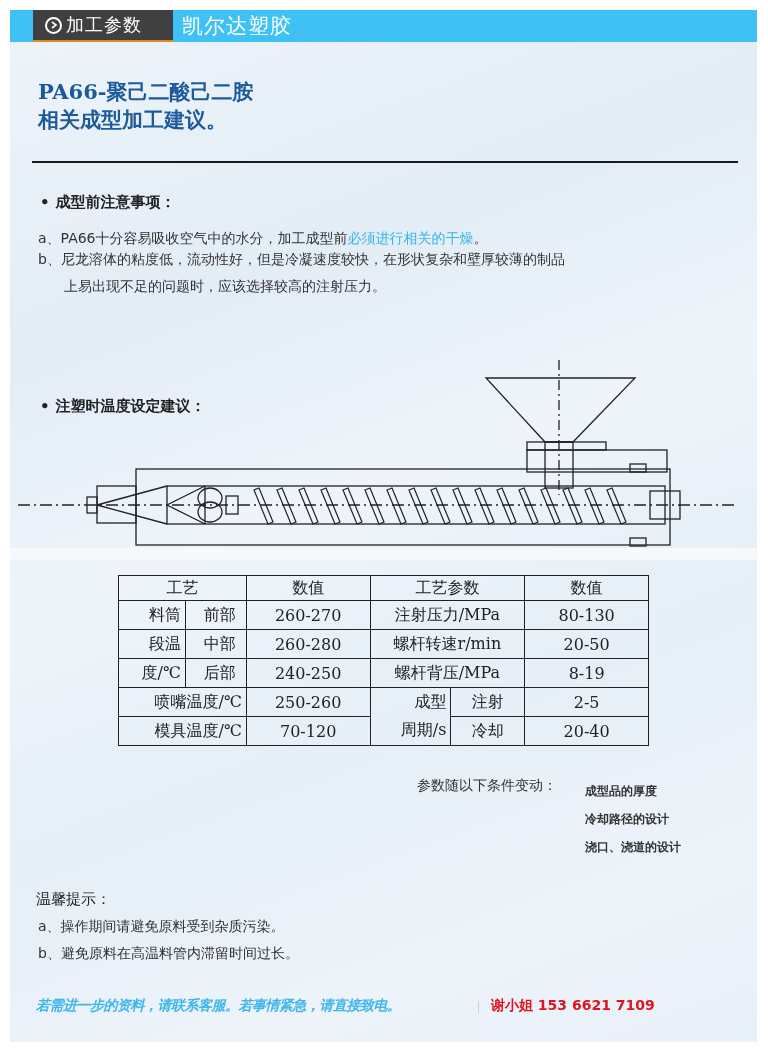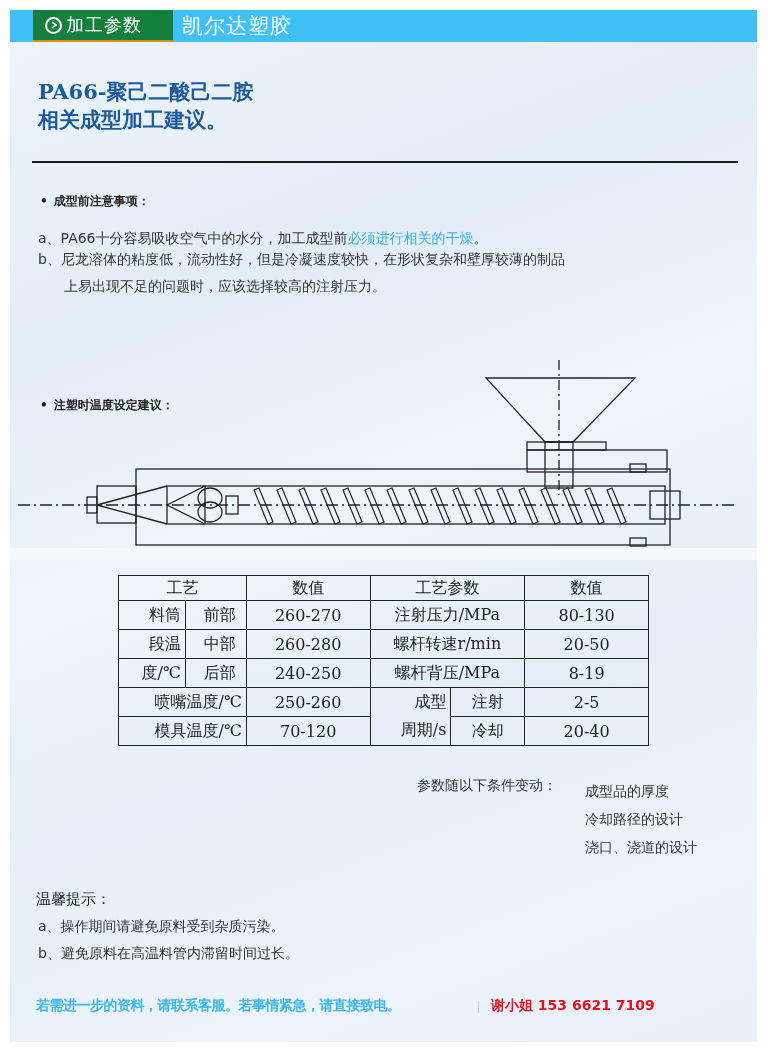--- a/index.html
+++ b/index.html
@@ -18,7 +18,7 @@
   }
   .header-tab {
     position: absolute; left: 33px; top: 10px; width: 140px; height: 32px;
-    background: #15803d; border-bottom: 2px solid #d98b1f;
+    background: #404040; border-bottom: 2px solid #d98b1f;
     display: flex; align-items: center; padding-left: 12px; color: #fff;
   }
   .header-tab .play-icon {

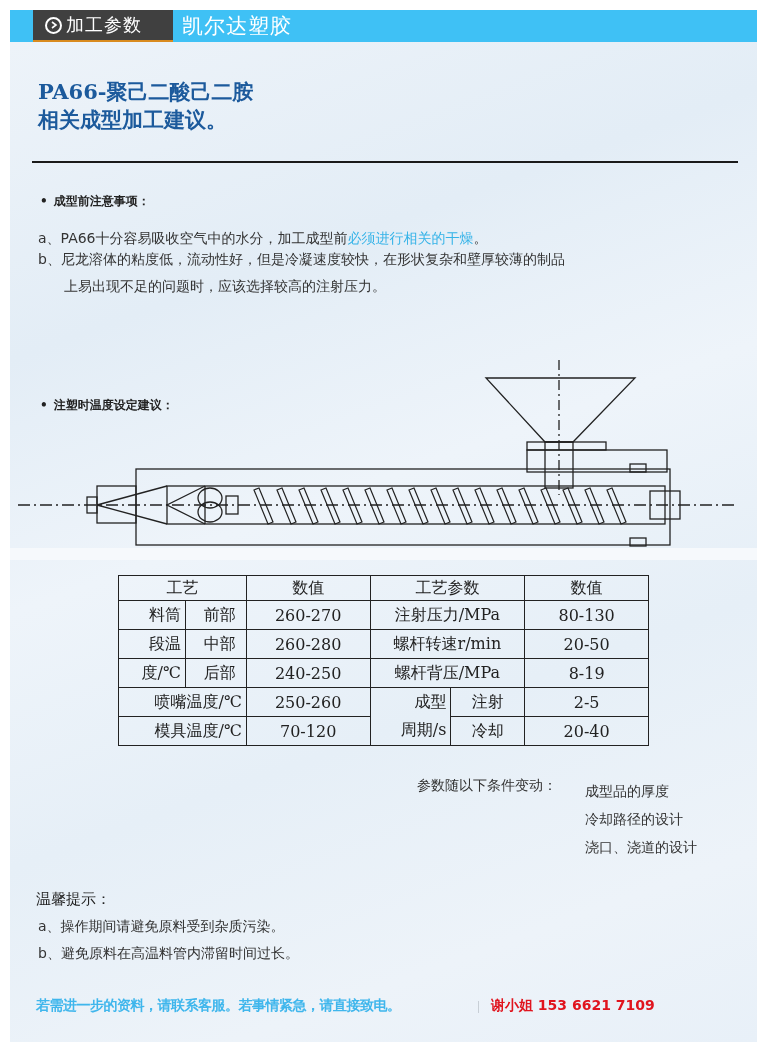--- a/index.html
+++ b/index.html
@@ -42,7 +42,7 @@
   .section-heading {
     position: absolute; left: 40px;
     font-family: "DejaVu Serif", "Liberation Serif", serif; font-weight: bold;
-    font-size: 12px; color: #222;
+    font-size: 15px; color: #222;
   }
   .section-heading .bullet { margin-right: 6px; }
   .para { position: absolute; left: 38px; font-size: 14px; color: #333; line-height: 20px; }

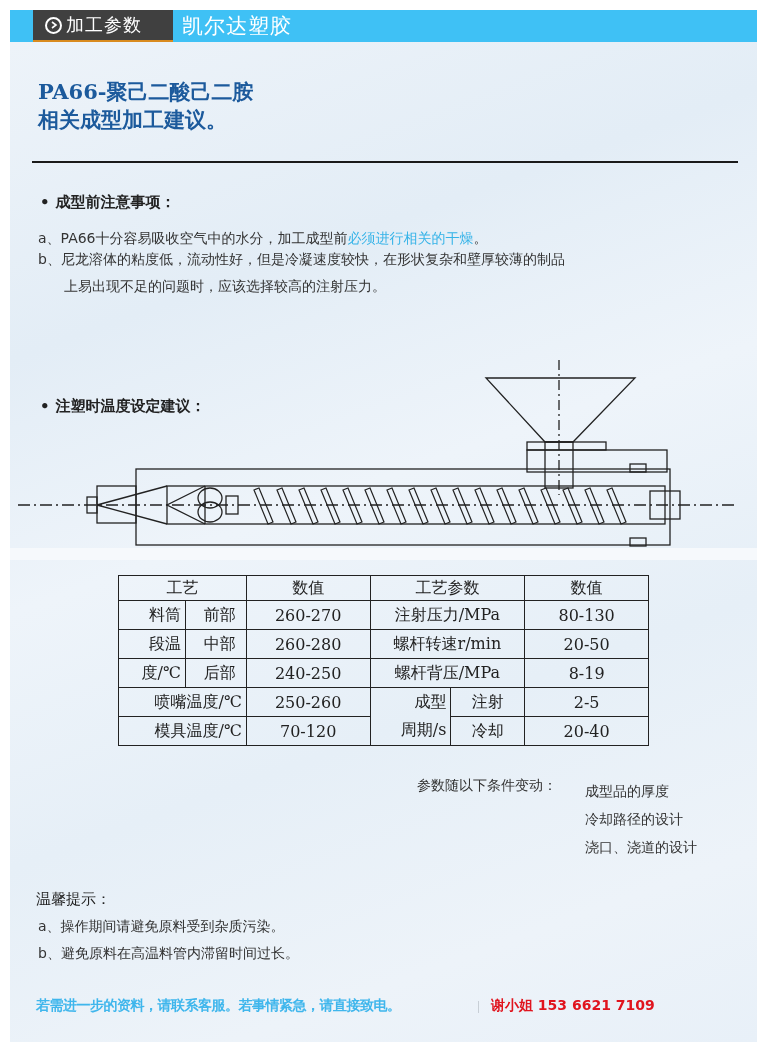--- a/index.html
+++ b/index.html
@@ -68,7 +68,7 @@
   .params-table td.noborder-top { border-top: none; }
 
   .factors-label { position: absolute; left: 417px; top: 777px; font-size: 14px; color: #333; }
-  .factors-list { position: absolute; left: 585px; top: 777px; font-size: 14px; color: #333; line-height: 28px; }
+  .factors-list { position: absolute; left: 585px; top: 777px; font-size: 12px; color: #333; line-height: 28px; font-weight: bold; }
 
   .tips-title {
     position: absolute; left: 36px; top: 890px;

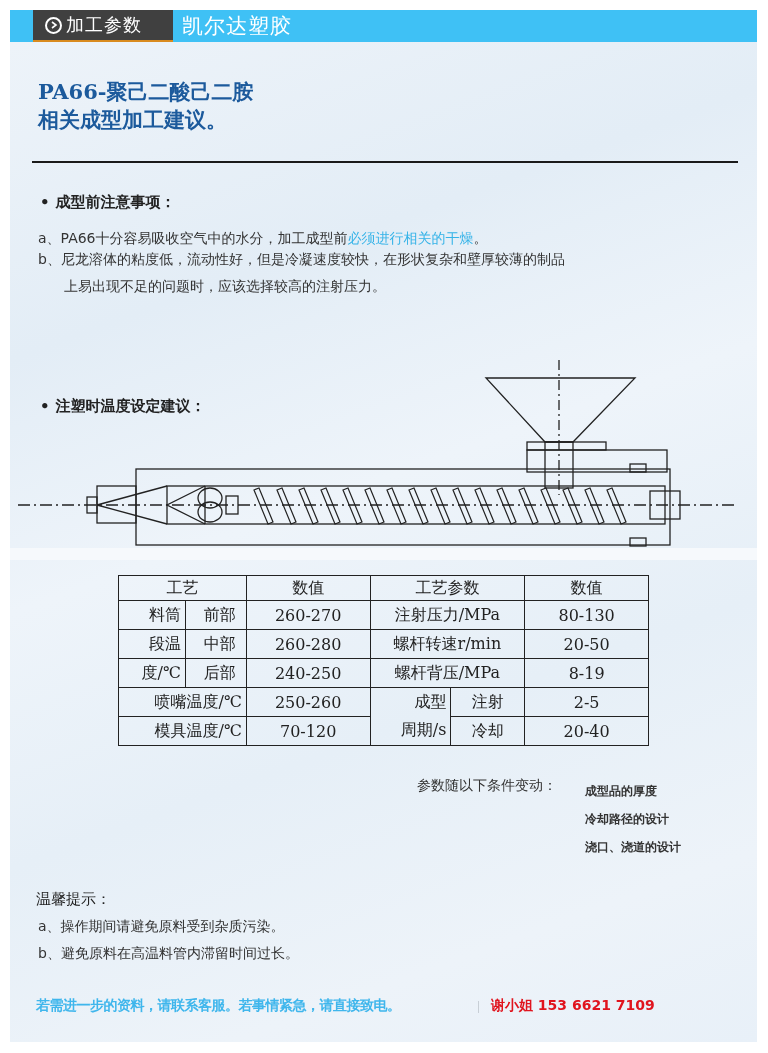--- a/index.html
+++ b/index.html
@@ -77,7 +77,7 @@
   .tips-item { position: absolute; left: 38px; font-size: 14px; color: #333; }
 
   .footer-cta {
-    position: absolute; left: 36px; top: 997px; font-size: 14px; font-weight: bold; 
+    position: absolute; left: 36px; top: 997px; font-size: 14px; font-weight: bold; font-style: italic;
     color: #3fb6ec; letter-spacing: -0.5px;
   }
   .footer-sep { position: absolute; left: 478px; top: 1001px; width: 1px; height: 12px; background: #c8cfd6; }

